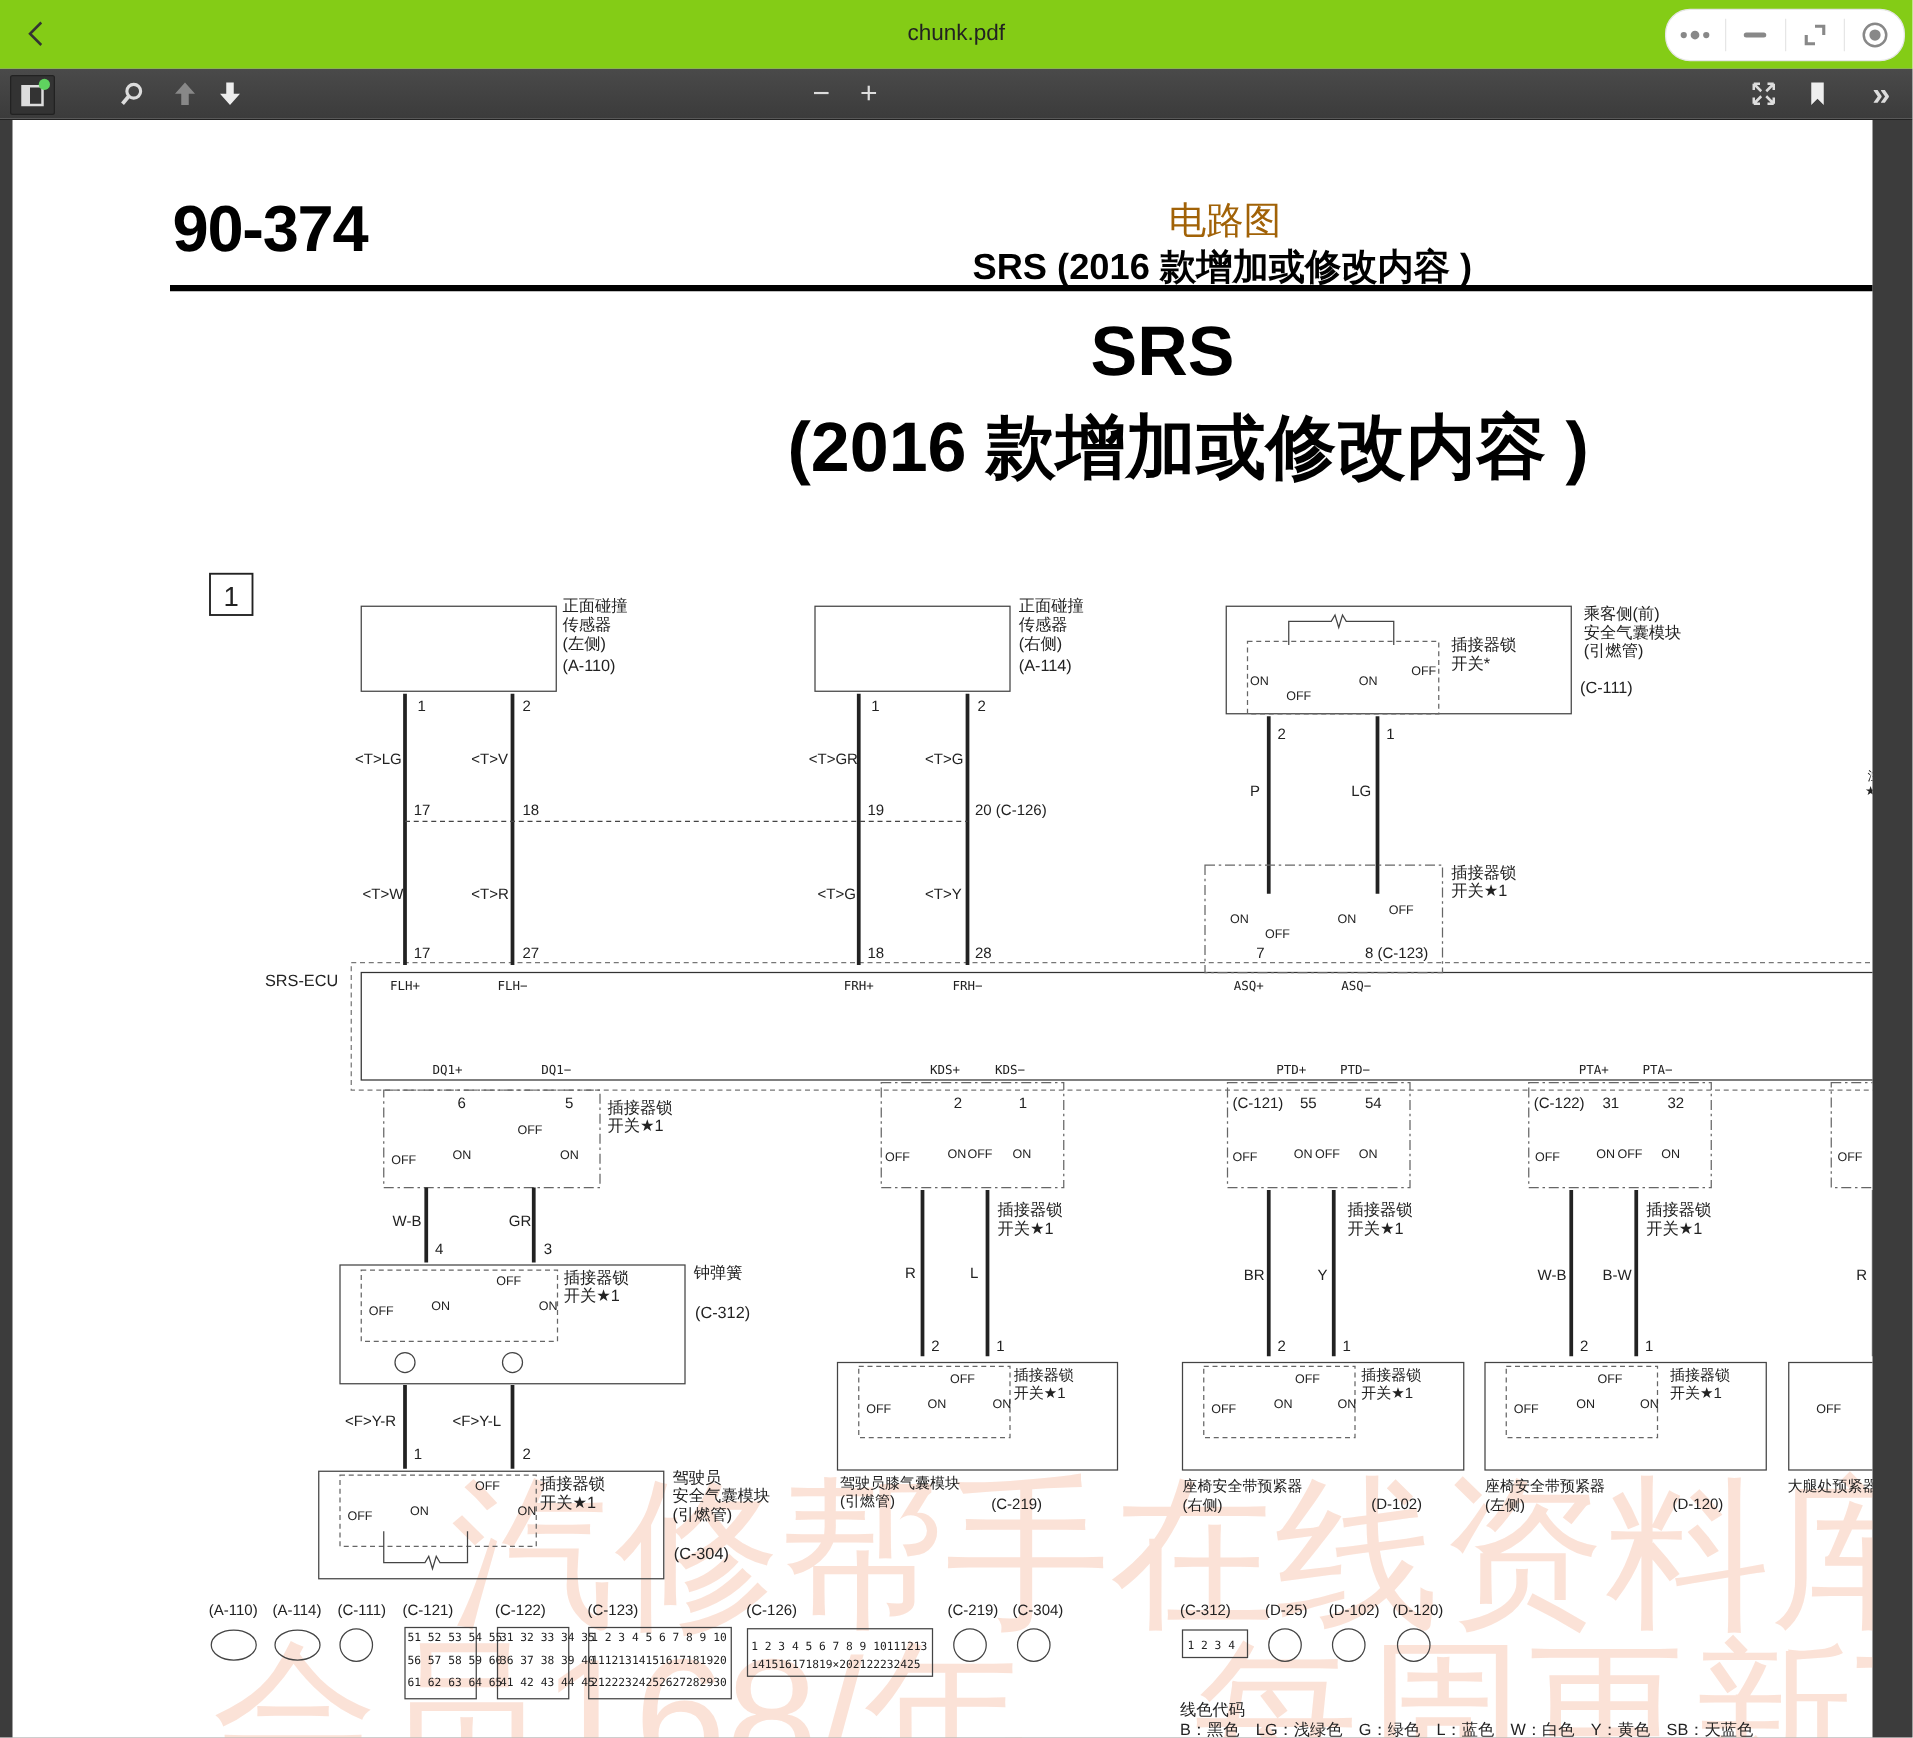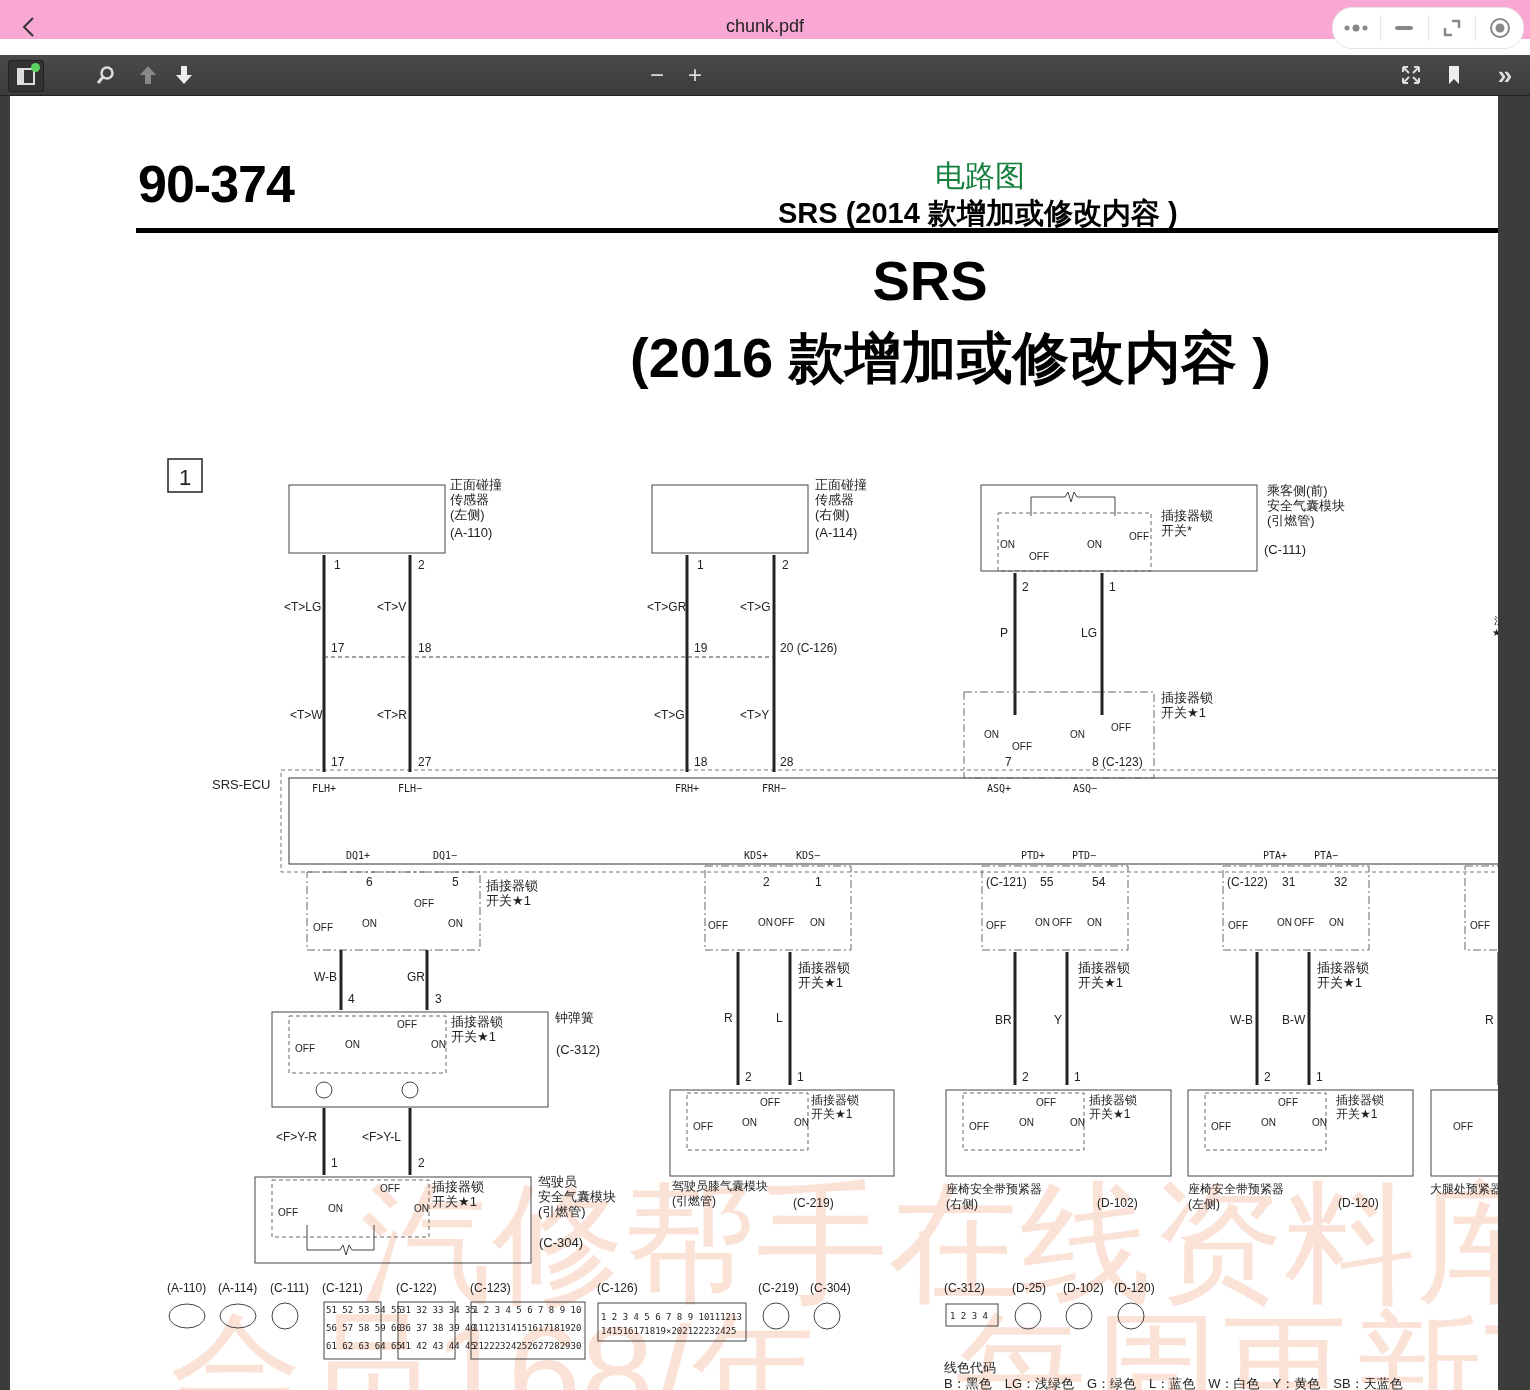--- a/index.html
+++ b/index.html
@@ -4,7 +4,7 @@
 <style>
   html,body{margin:0;padding:0;}
   body{width:1530px;height:1390px;overflow:hidden;background:#fff;font-family:"Liberation Sans","DejaVu Sans",sans-serif;position:relative;}
-  .titlebar{position:absolute;left:0;top:0;width:1530px;height:39px;background:#f9a8d4;}
+  .titlebar{position:absolute;left:0;top:0;width:1530px;height:55px;background:#84cc16;}
   .back-btn{position:absolute;left:14px;top:12px;width:30px;height:30px;color:#333;font-size:28px;line-height:30px;cursor:pointer;}
   .doc-title{position:absolute;left:0;width:1530px;top:16px;text-align:center;font-size:18px;color:#222;}
   .win-ctrls{position:absolute;left:1332px;top:7px;width:190px;height:40px;border:1px solid #e6e6e6;border-radius:20px;display:flex;align-items:center;background:#fff;}

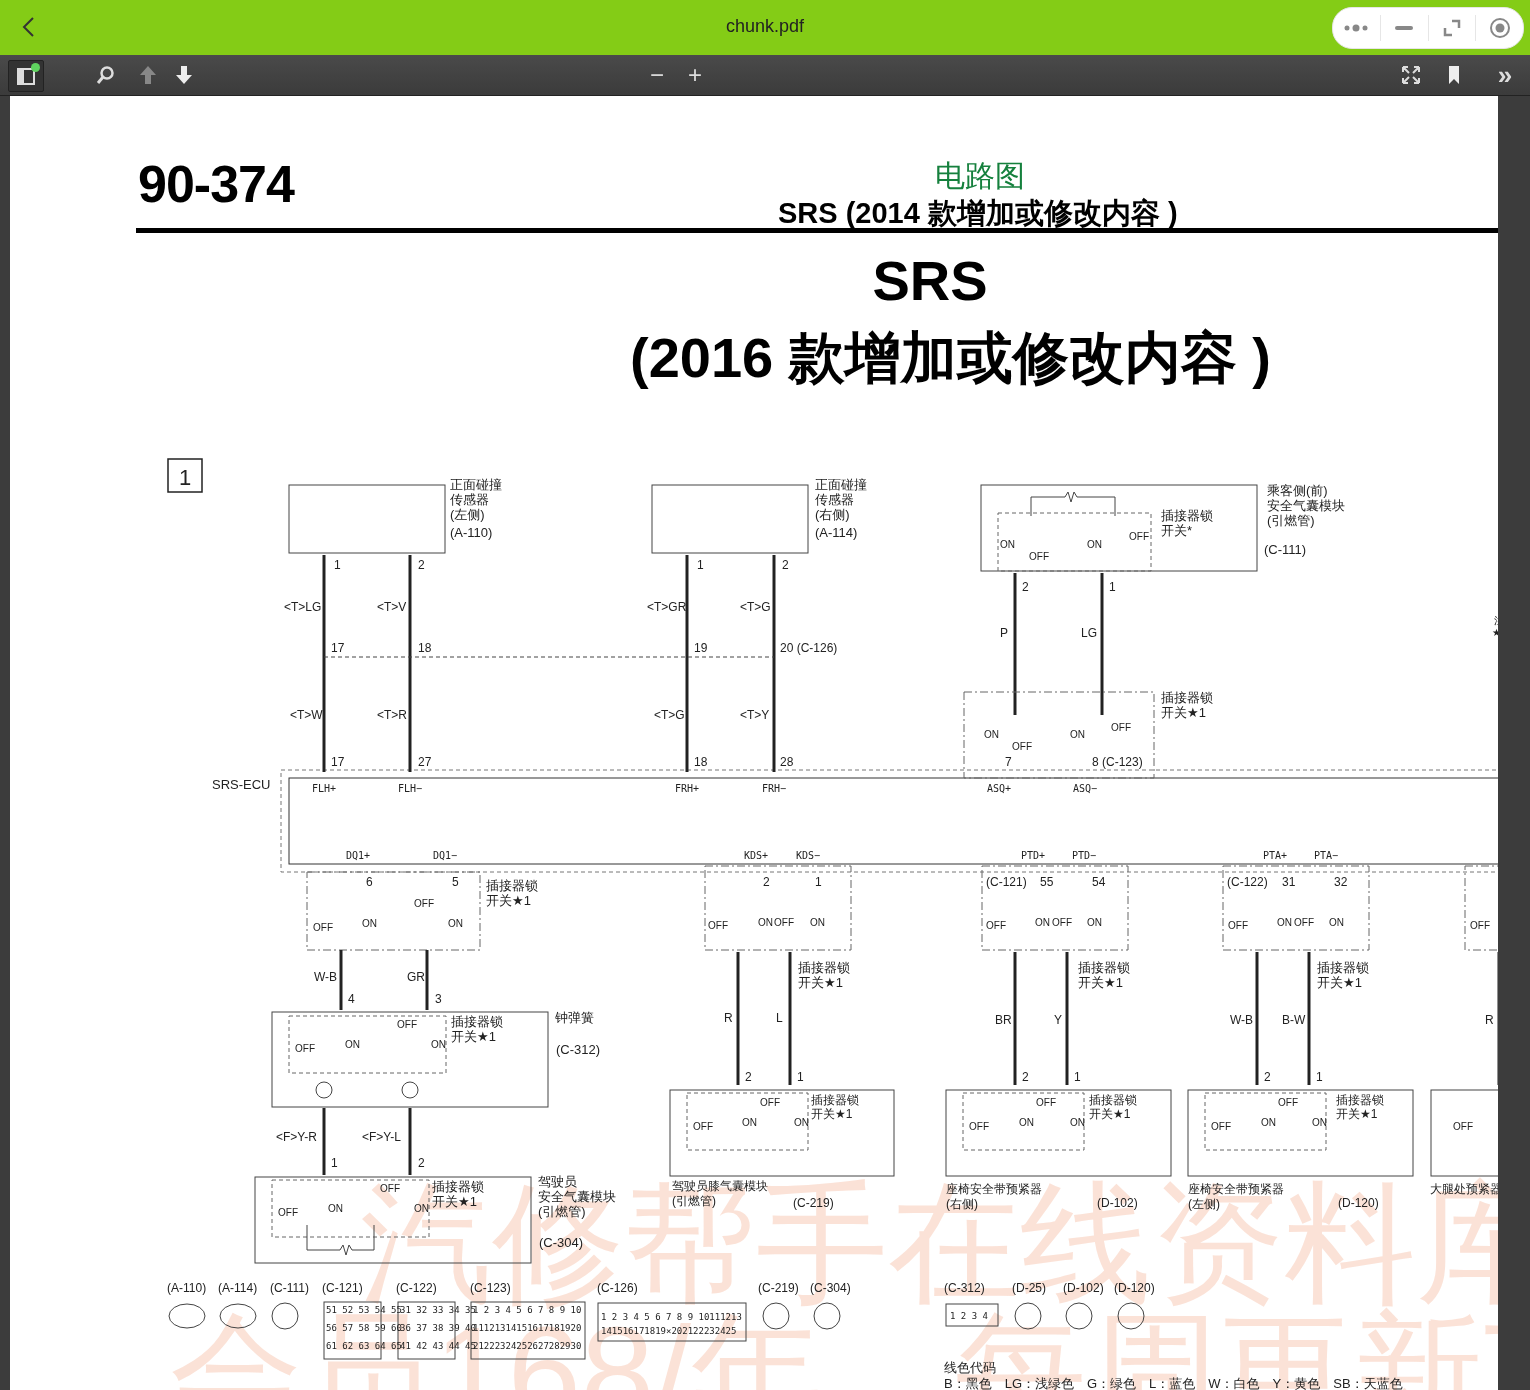--- a/index.html
+++ b/index.html
@@ -21,7 +21,7 @@
   .viewer{position:absolute;left:0;top:96px;width:1530px;height:1294px;background:#3c3c3c;}
   .page{position:absolute;left:10px;top:96px;width:1488px;height:1294px;background:#fff;overflow:hidden;}
   .page-num{position:absolute;left:128px;top:58px;font-size:52px;font-weight:bold;color:#000;letter-spacing:-1px;}
-  .hdr-title1{position:absolute;left:925px;top:60px;font-size:30px;color:#15803d;}
+  .hdr-title1{position:absolute;left:925px;top:60px;font-size:30px;color:#a16207;}
   .hdr-title2{position:absolute;left:768px;top:98px;font-size:29px;color:#000;font-weight:bold;}
   .hdr-rule{position:absolute;left:126px;top:132px;width:1394px;height:5px;background:#000;}
   .main-title1{position:absolute;left:0;width:1840px;text-align:center;top:152px;font-size:56px;font-weight:bold;color:#000;}

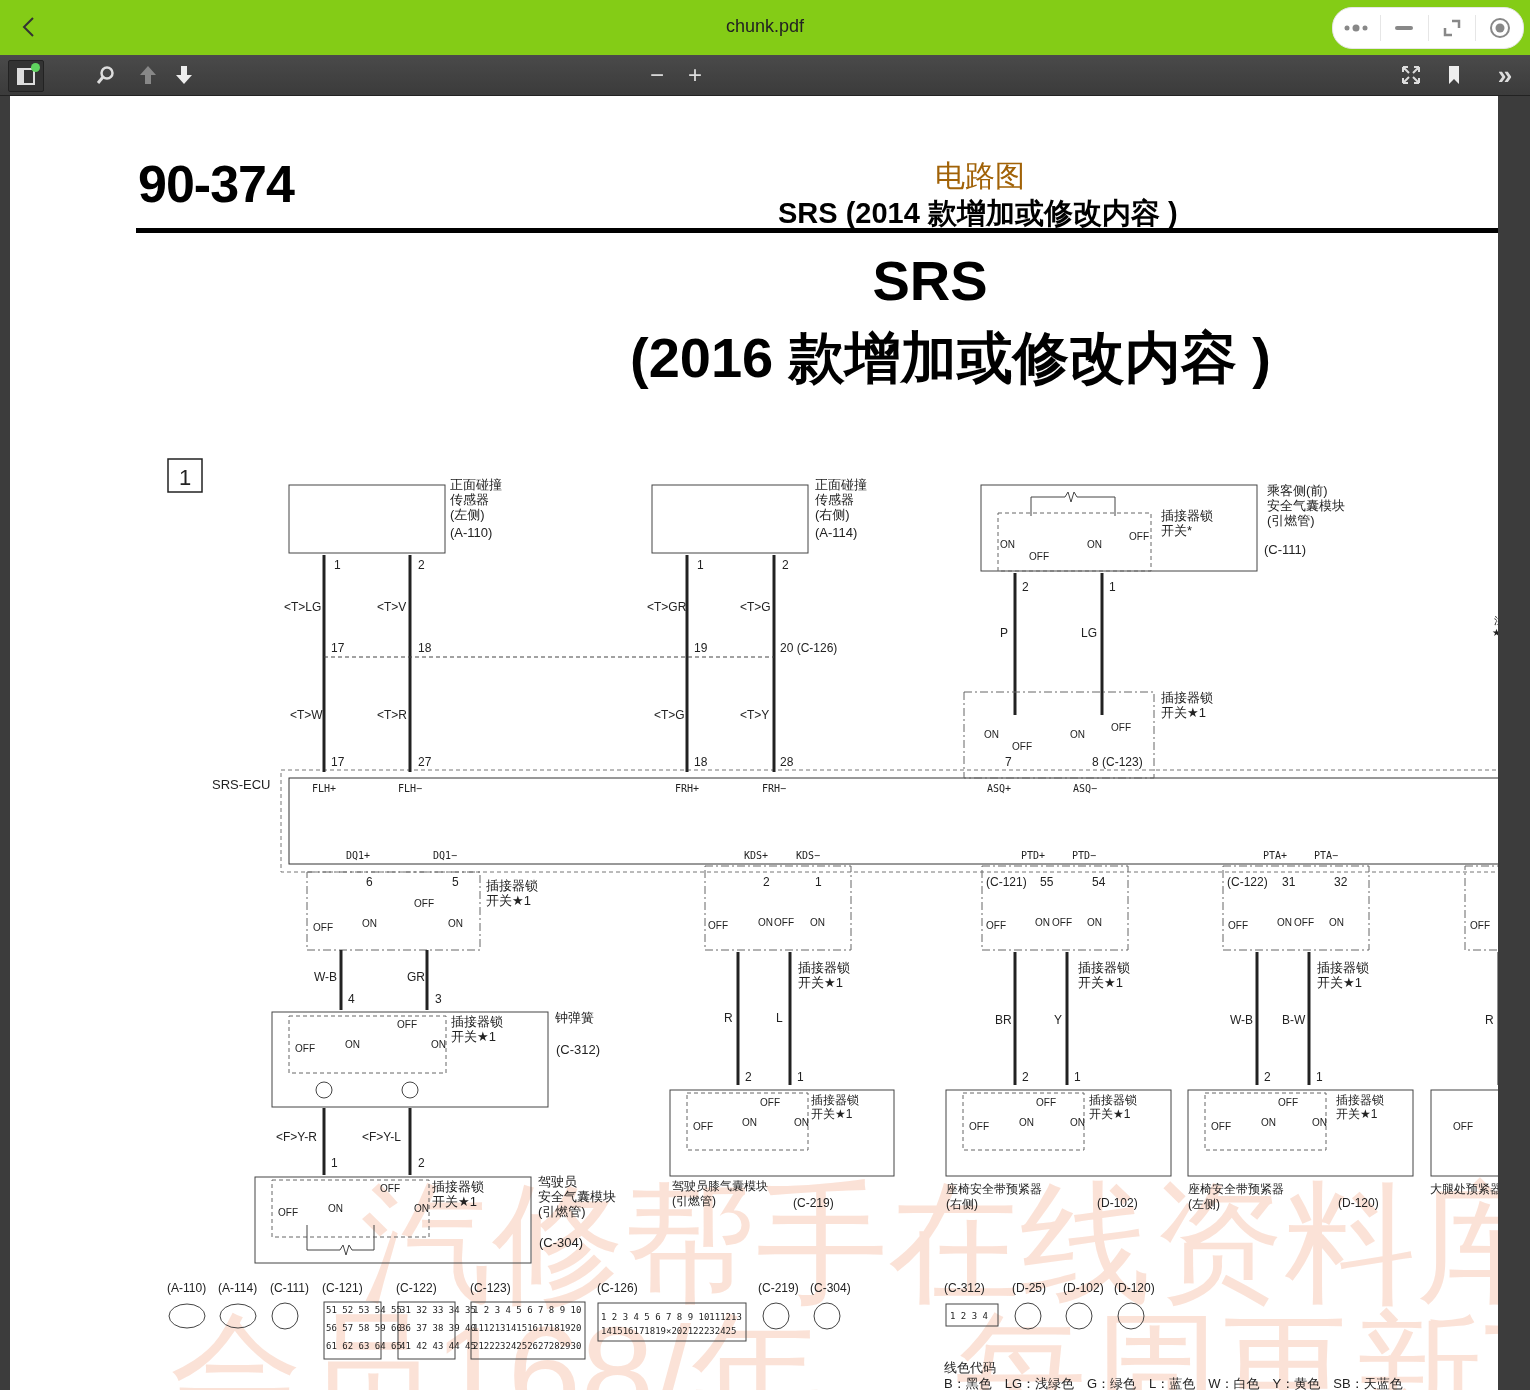--- a/index.html
+++ b/index.html
@@ -119,7 +119,7 @@
 <div class="page">
   <div class="page-num">90-374</div>
   <div class="hdr-title1">电路图</div>
-  <div class="hdr-title2">SRS (2014 款增加或修改内容 )</div>
+  <div class="hdr-title2">SRS (2016 款增加或修改内容 )</div>
   <div class="hdr-rule"></div>
   <div class="main-title1">SRS</div>
   <div class="main-title2">(2016 款增加或修改内容 )</div>

